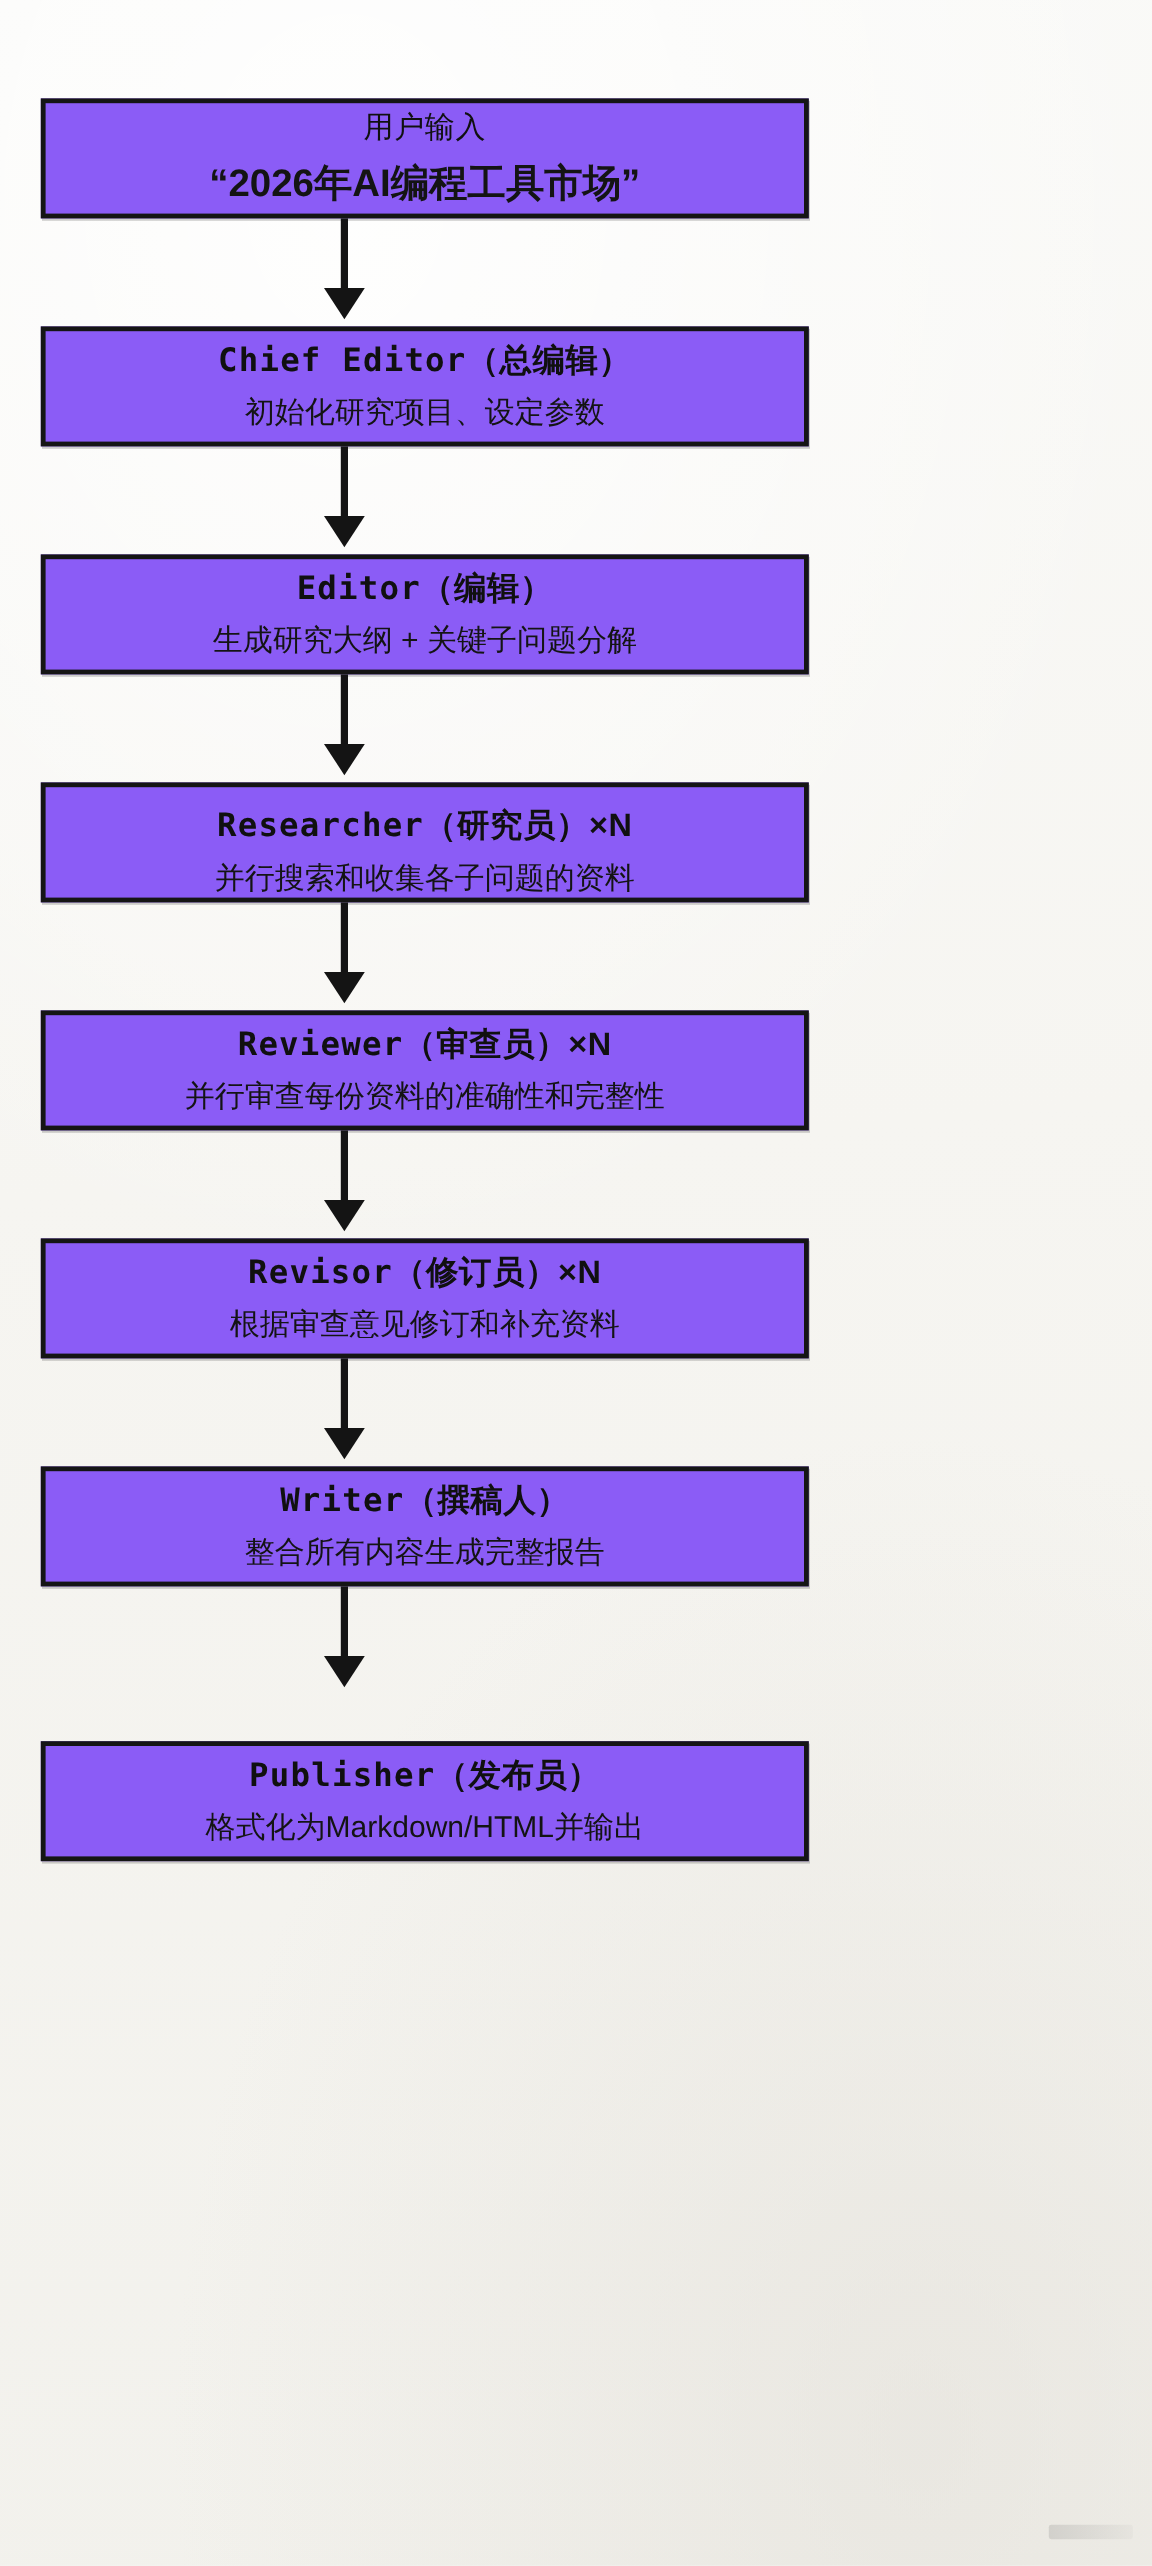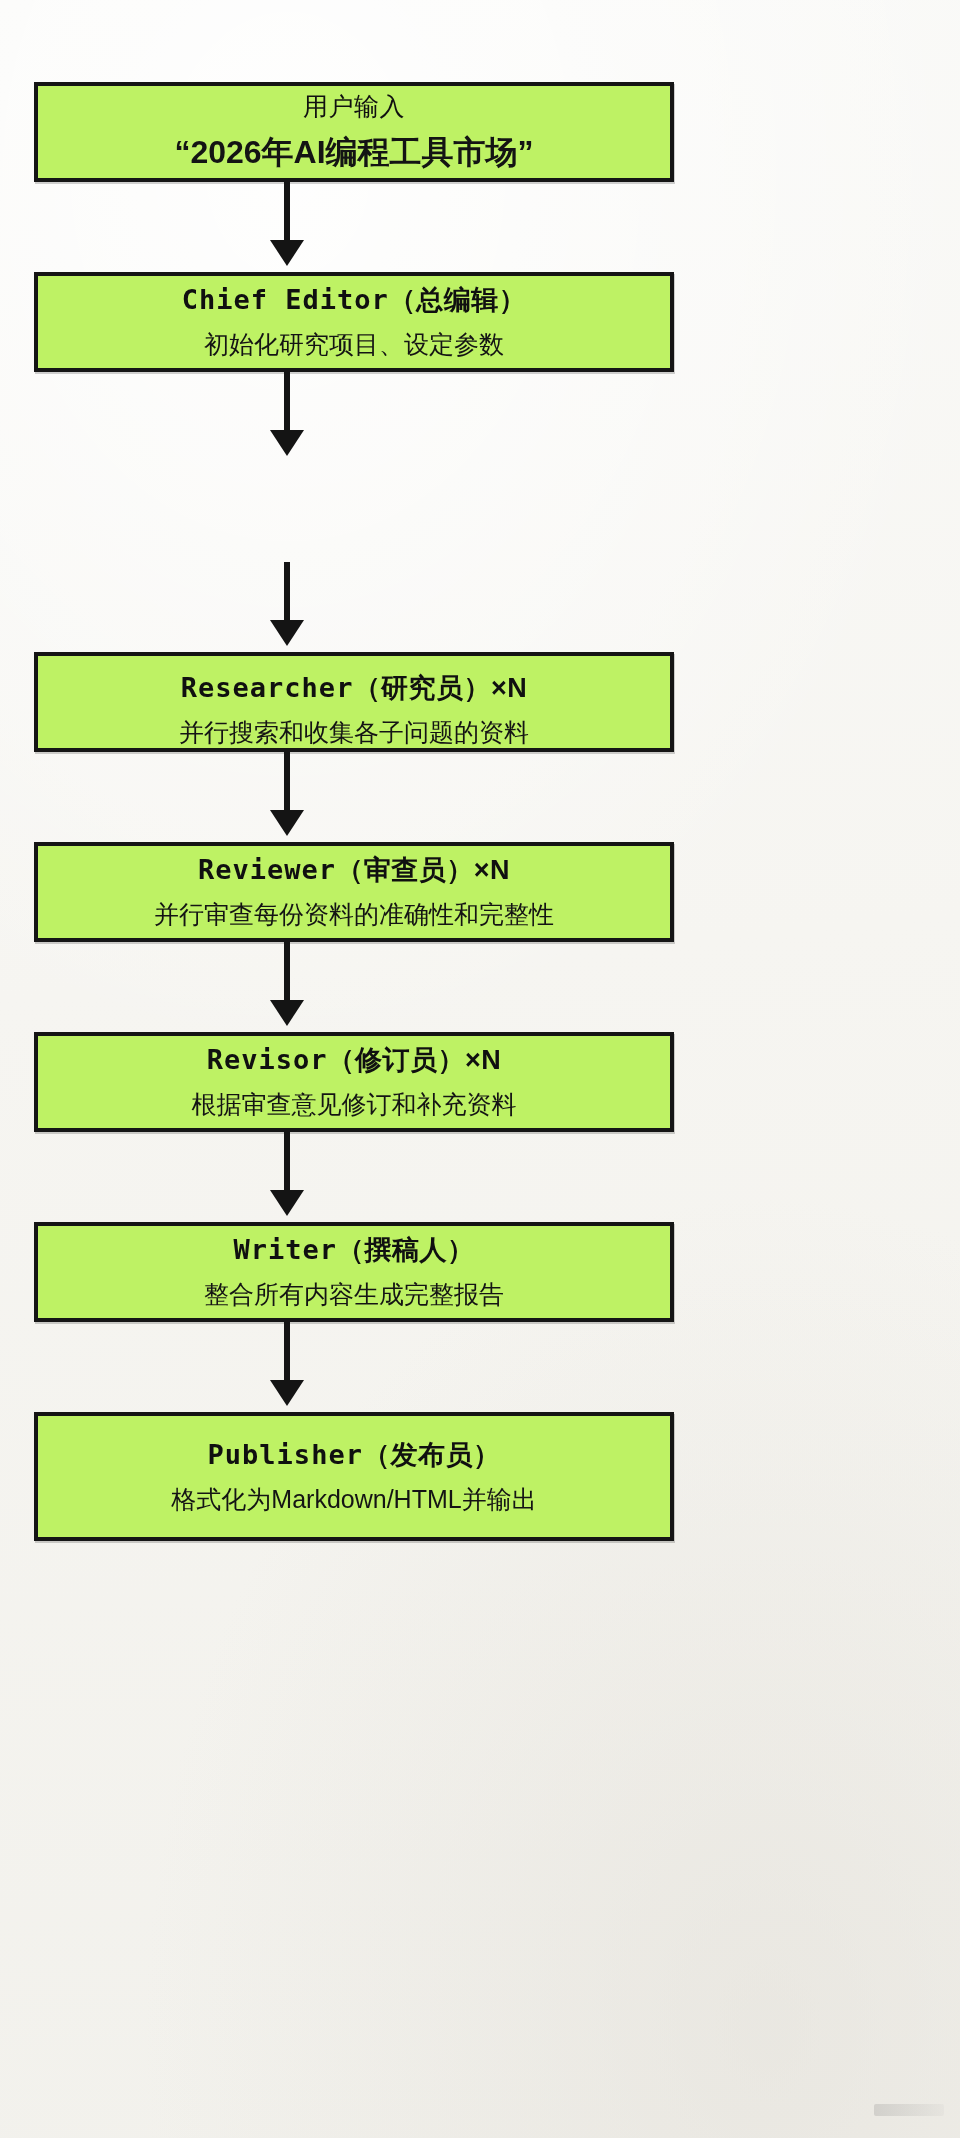--- a/index.html
+++ b/index.html
@@ -38,7 +38,7 @@
     left: 34px;
     width: 640px;
     box-sizing: border-box;
-    background: #bef264;
+    background: #8b5cf6;
     border: 4px solid #151515;
     display: flex;
     flex-direction: column;

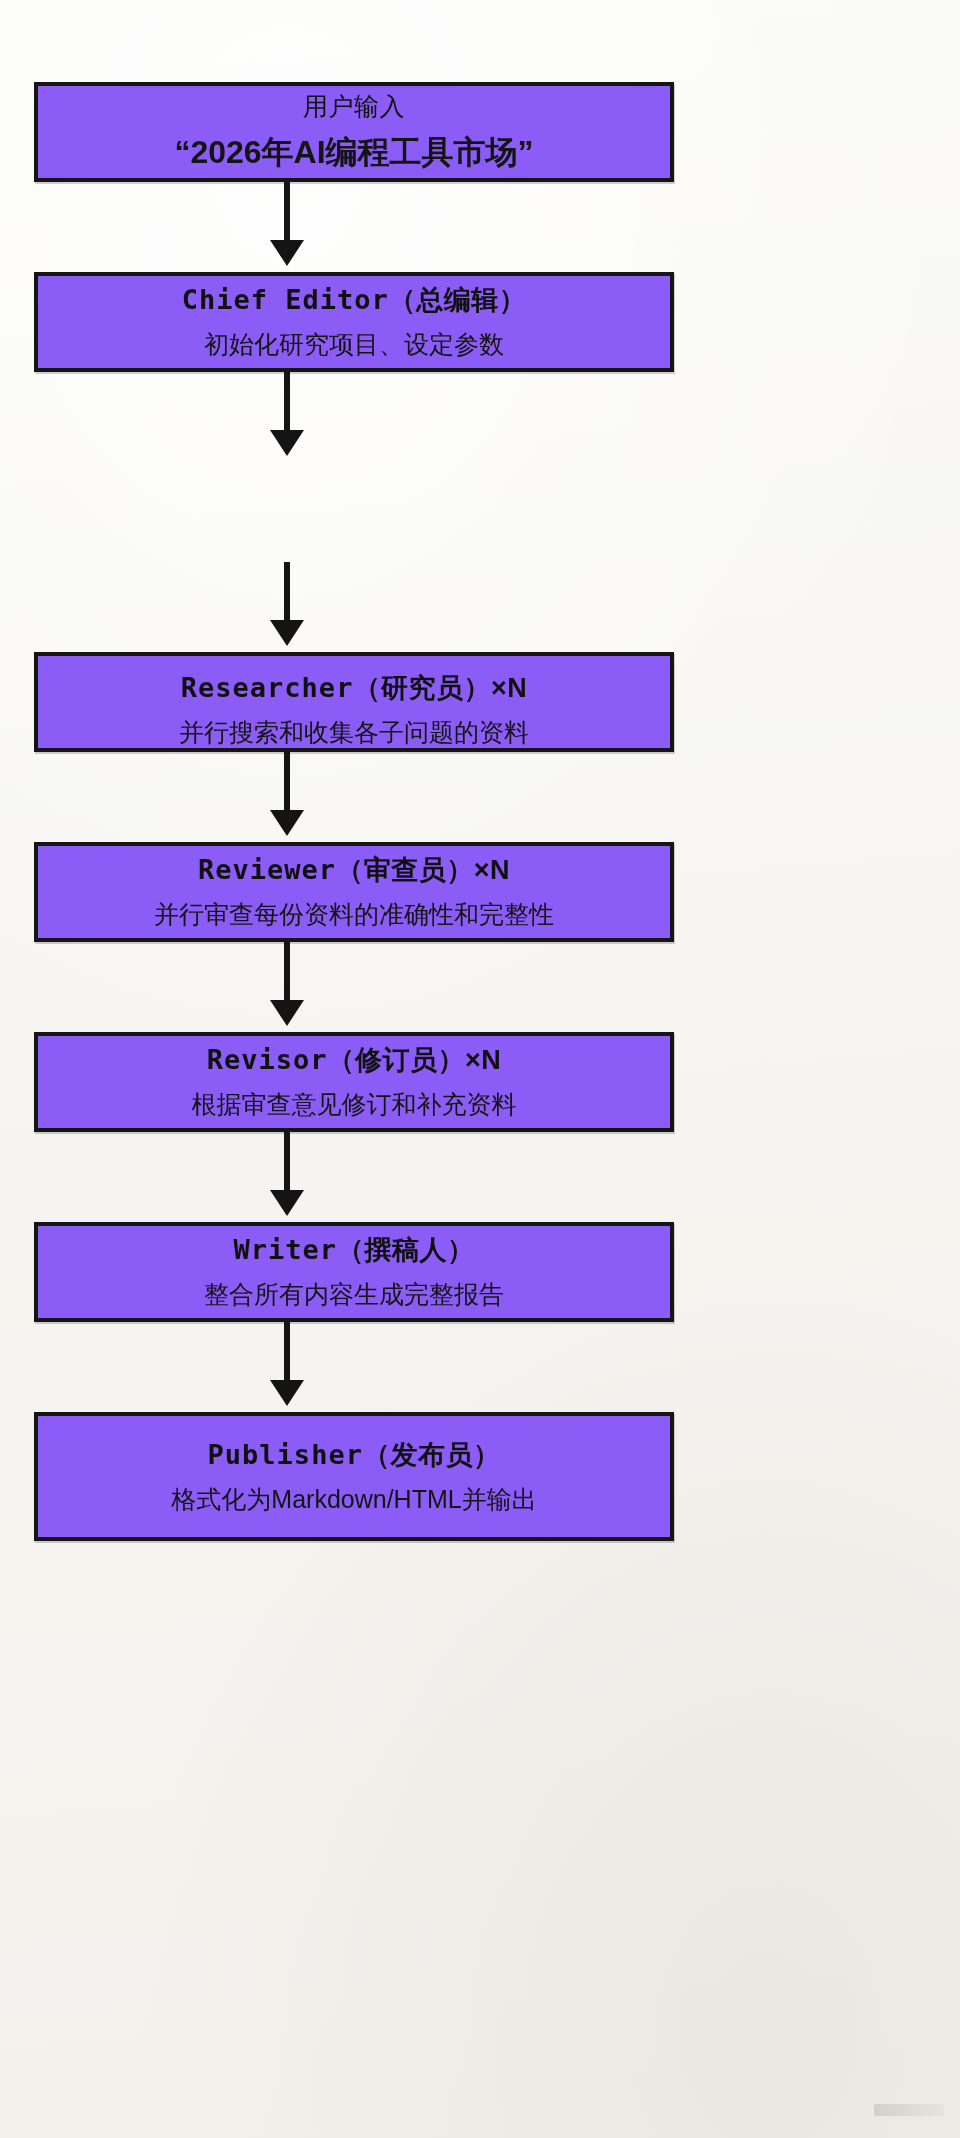--- a/index.html
+++ b/index.html
@@ -132,6 +132,12 @@
   <div class="connector" style="top: 372px; height: 60px;"></div>
   <div class="arrow-head" style="top: 430px;"></div>
 
+  <div class="node" style="top: 462px; height: 100px;">
+    <div class="node-title">
+      <span class="mono">Editor</span><span>（编辑）</span>
+    </div>
+    <div class="node-sub">生成研究大纲 + 关键子问题分解</div>
+  </div>
 
   <div class="connector" style="top: 562px; height: 60px;"></div>
   <div class="arrow-head" style="top: 620px;"></div>

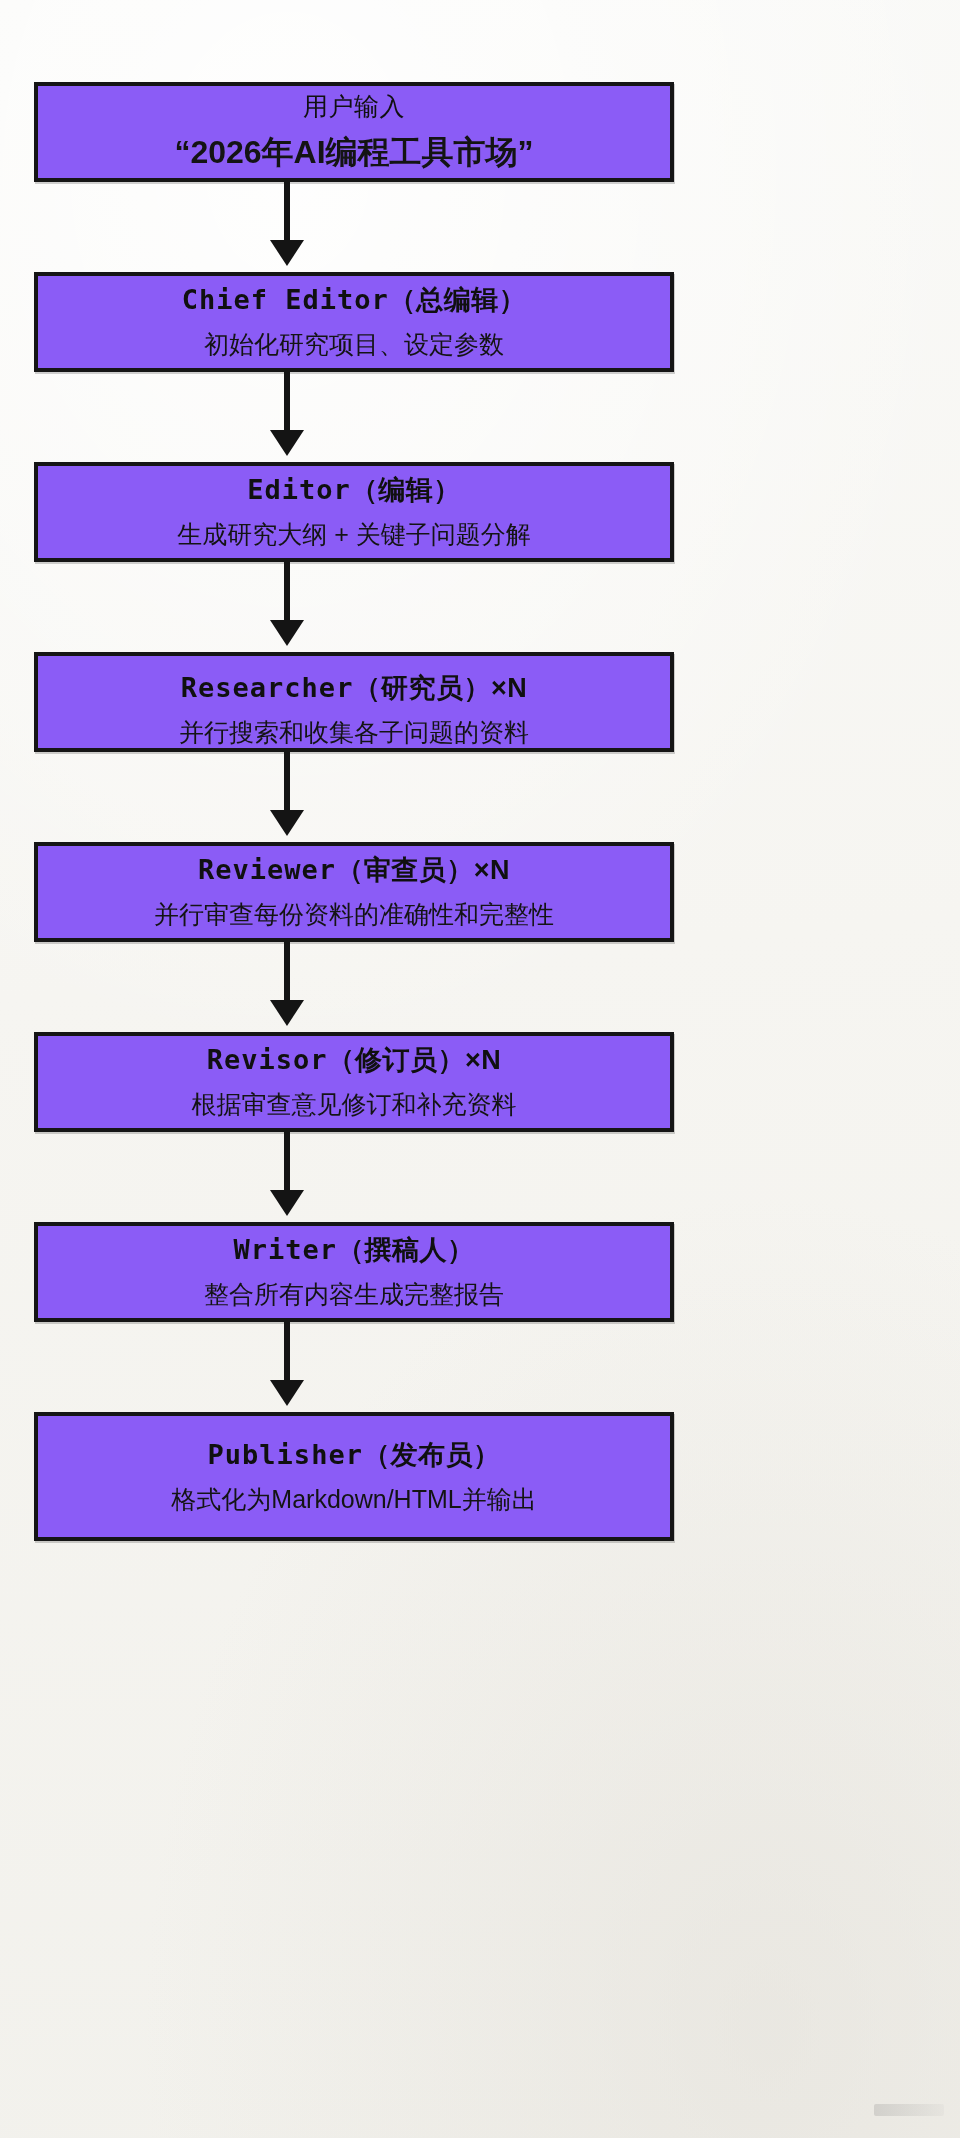--- a/index.html
+++ b/index.html
@@ -182,7 +182,7 @@
   <div class="connector" style="top: 1322px; height: 60px;"></div>
   <div class="arrow-head" style="top: 1380px;"></div>
 
-  <div class="node" style="top: 1412px; height: 129px;">
+  <div class="node" style="top: 1451px; height: 100px;">
     <div class="node-title">
       <span class="mono">Publisher</span><span>（发布员）</span>
     </div>

